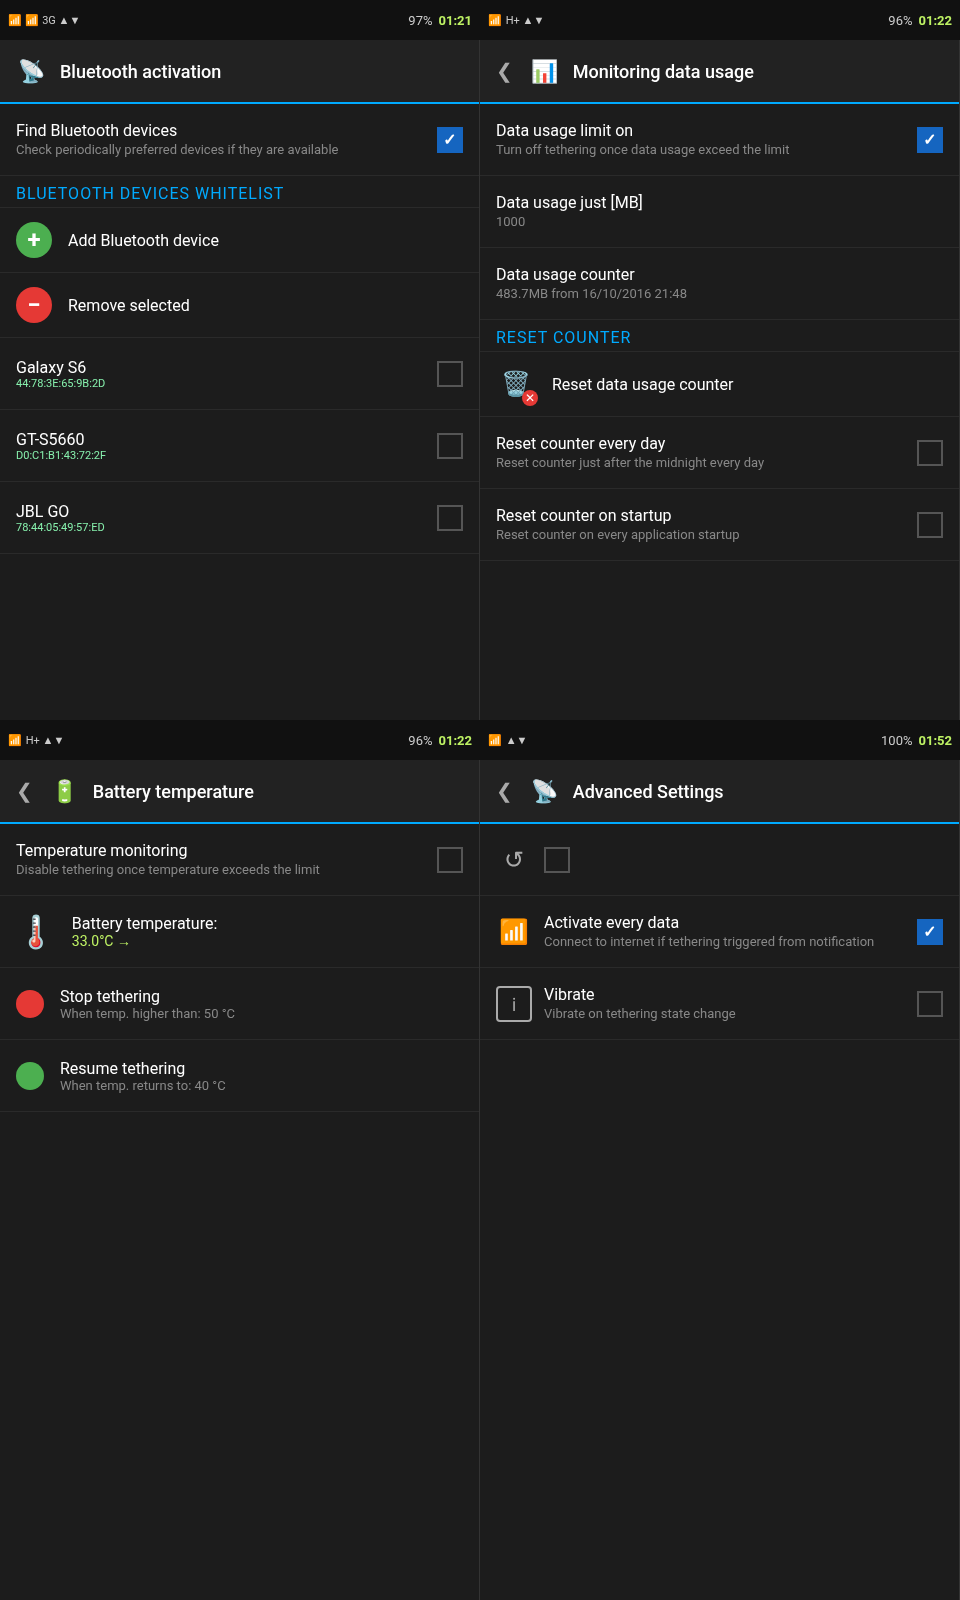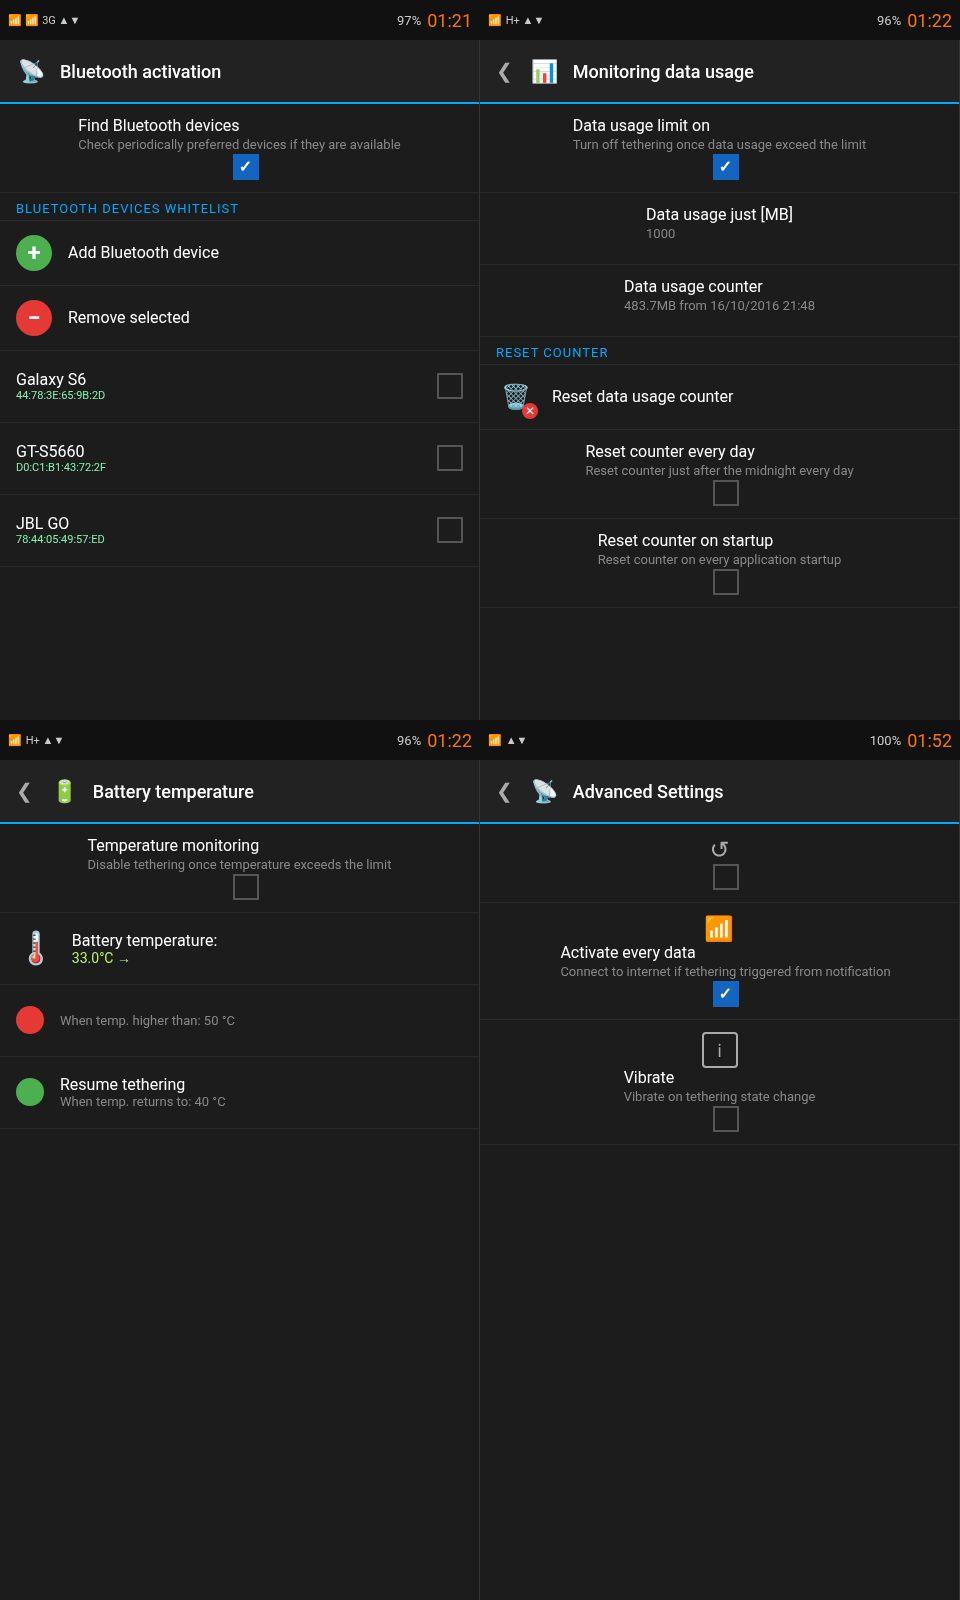--- a/index.html
+++ b/index.html
@@ -36,9 +36,9 @@
       font-size: 11px;
     }
     .status-time {
-      font-size: 18px;
-      font-weight: normal;
-      color: #f97316;
+      font-size: 13px;
+      font-weight: bold;
+      color: #bef264;
     }
 
     

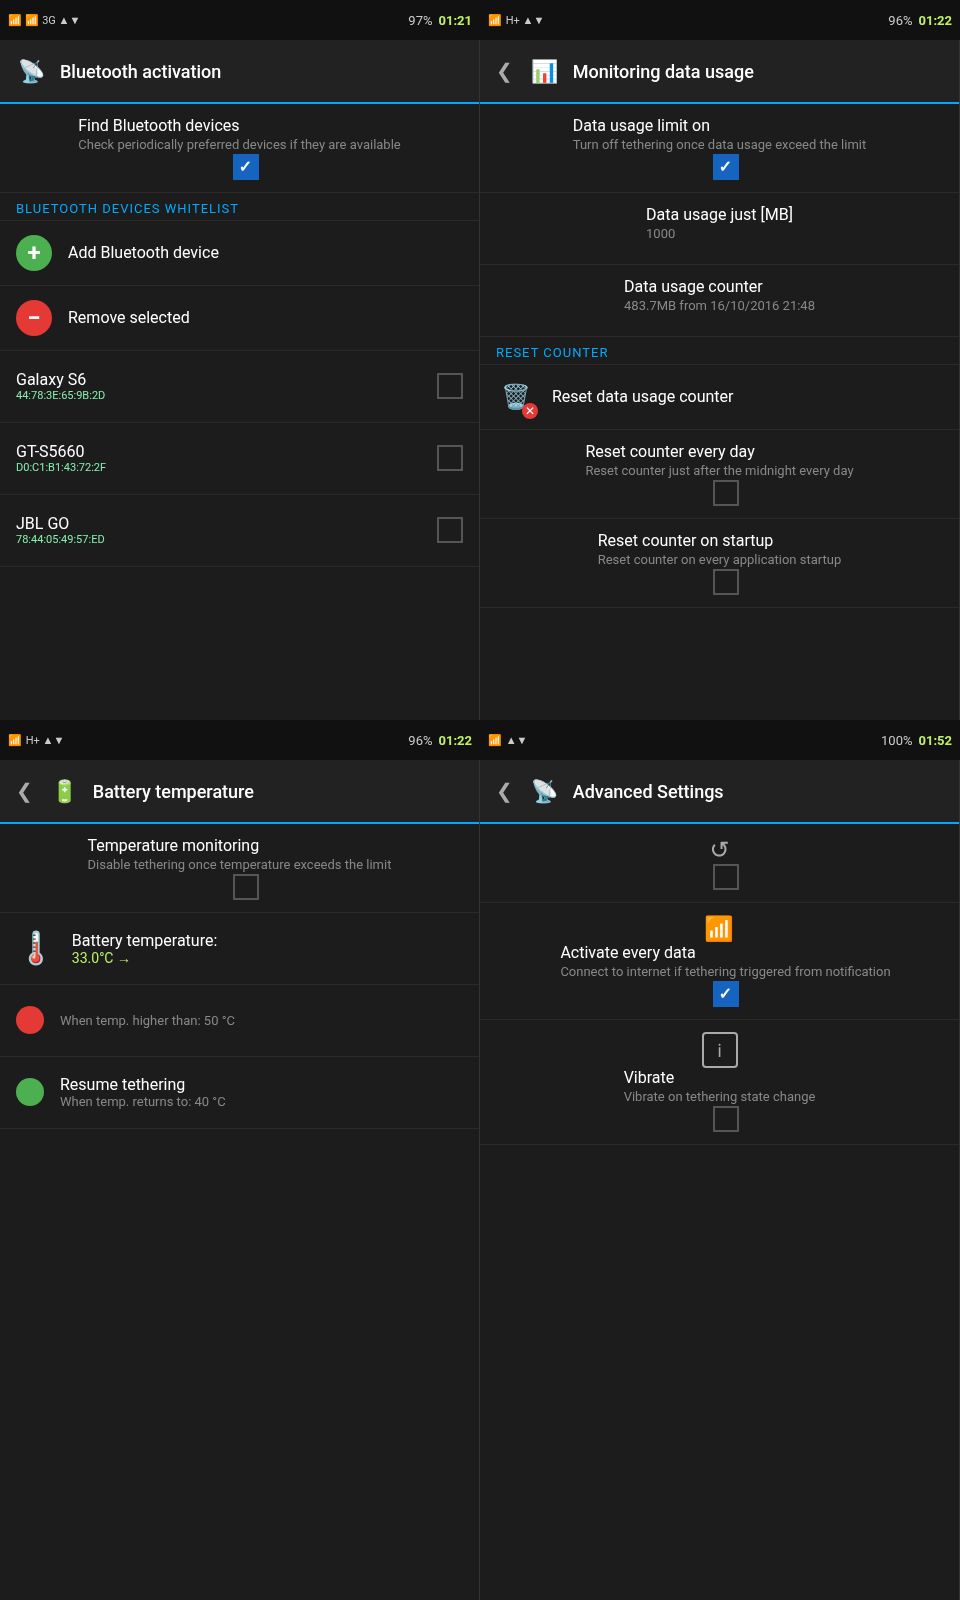--- a/index.html
+++ b/index.html
@@ -92,7 +92,6 @@
       padding: 12px 16px;
       border-bottom: 1px solid #2a2a2a;
       min-height: 72px;
-      flex-direction: column;
     }
     .list-item-content {
       flex: 1;

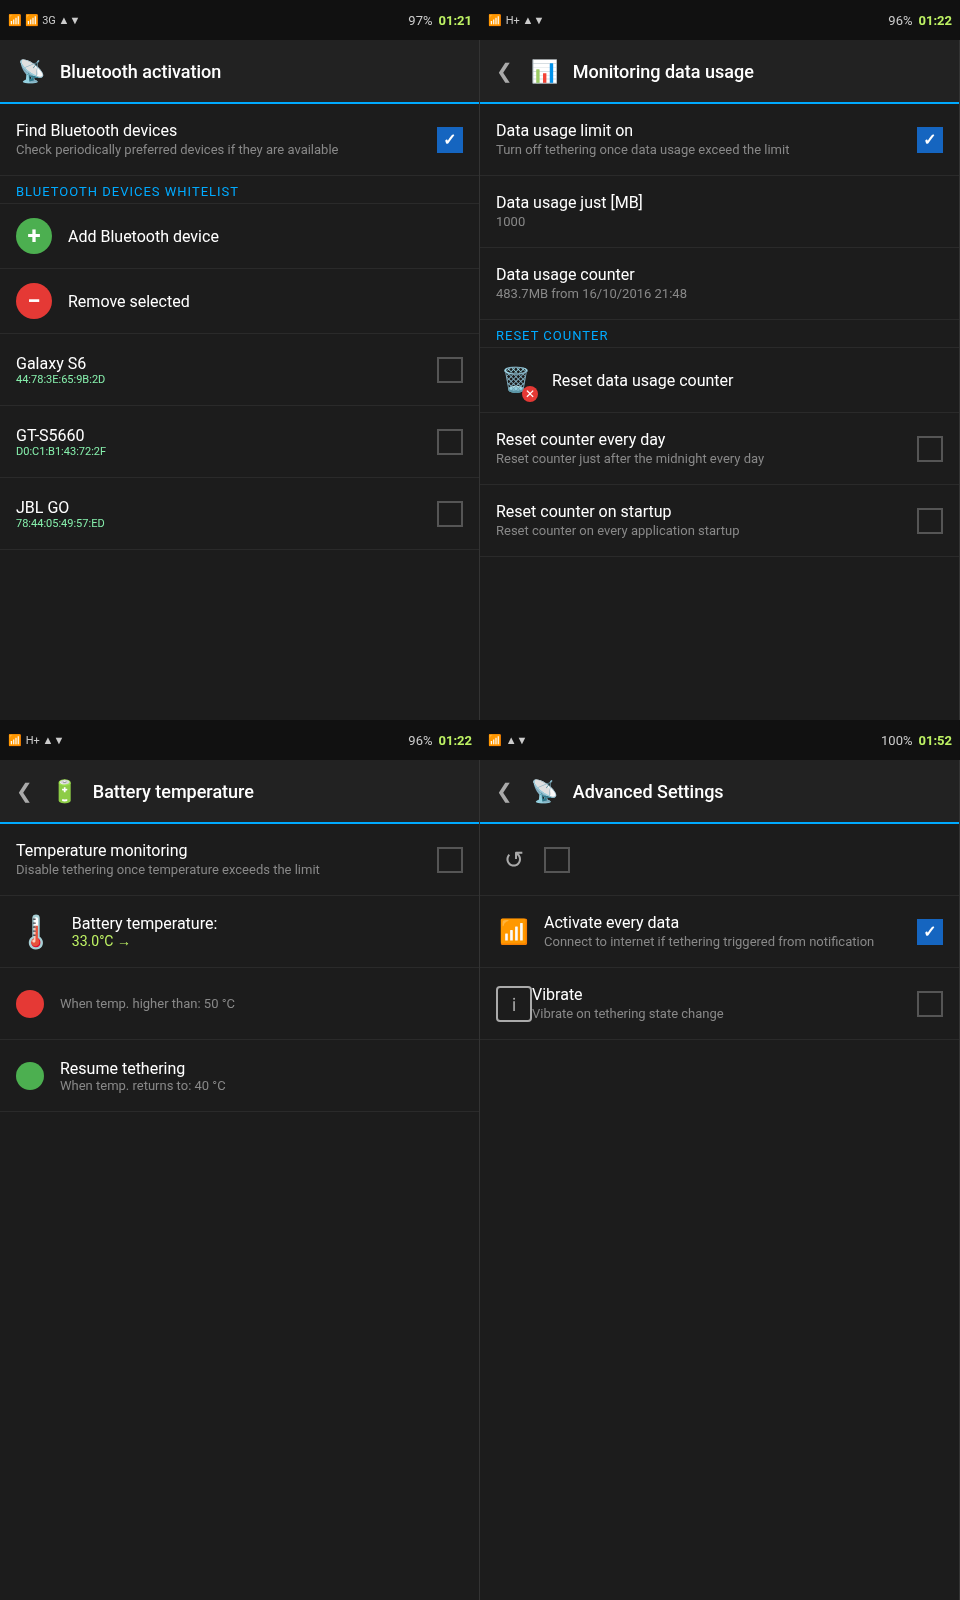--- a/index.html
+++ b/index.html
@@ -135,7 +135,7 @@
     
     .section-label {
       padding: 8px 16px 4px;
-      font-size: 13px;
+      font-size: 16px;
       color: #00aaff;
       letter-spacing: 1px;
       background: #1c1c1c;

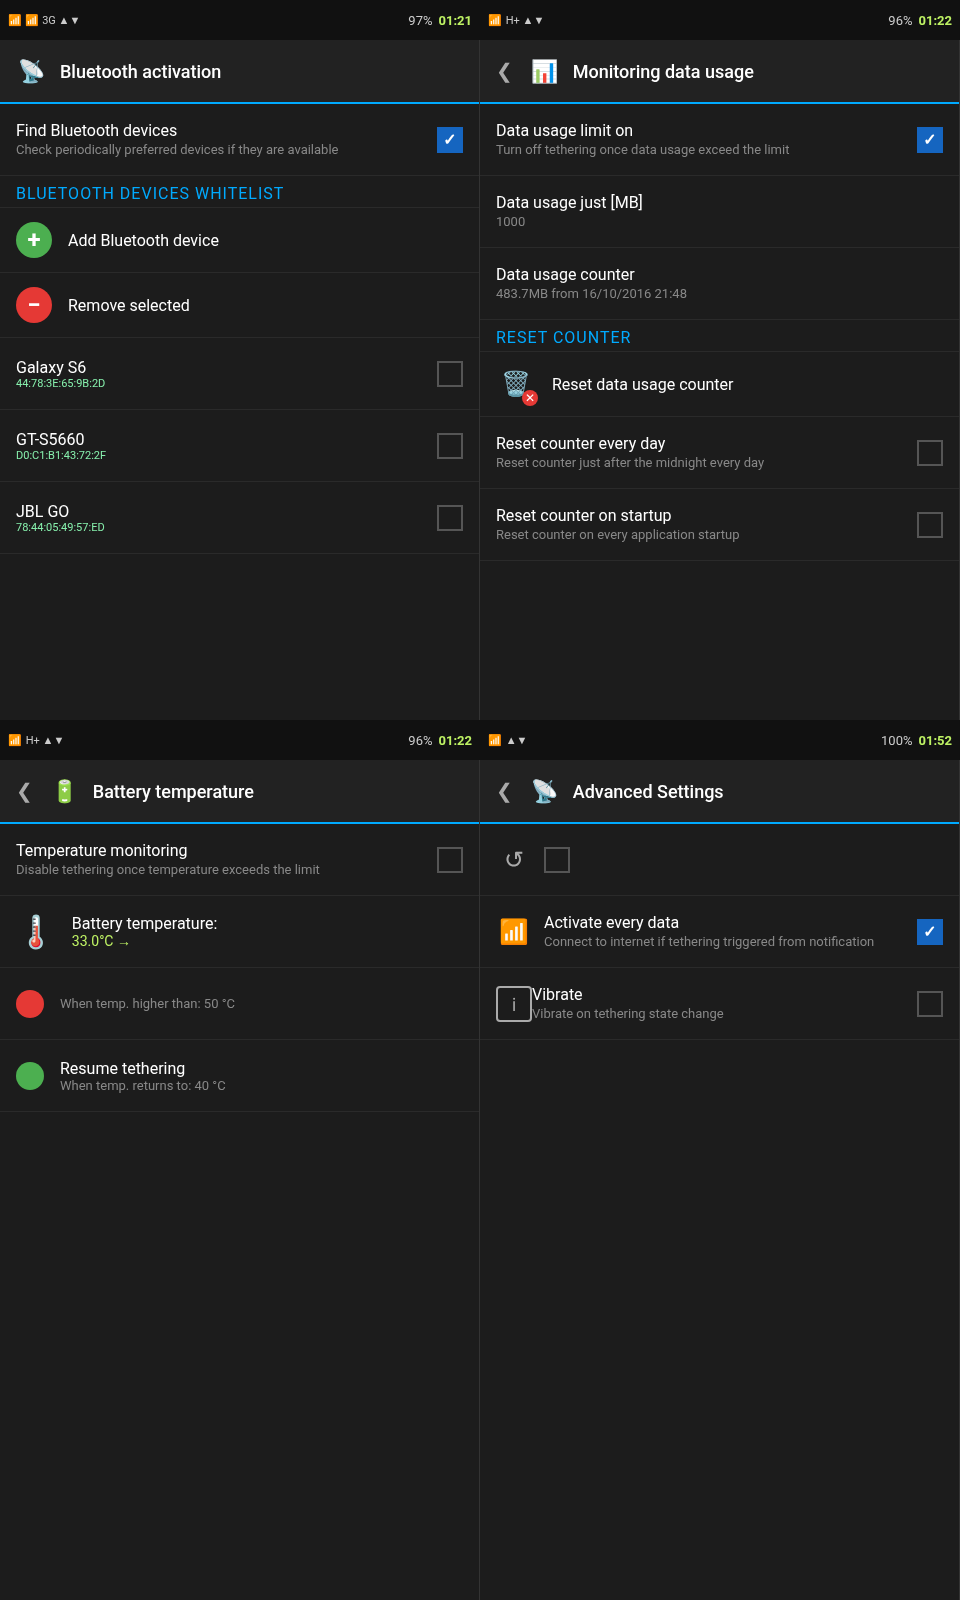--- a/index.html
+++ b/index.html
@@ -498,6 +498,7 @@
     <div class="threshold-item">
       <div class="threshold-dot dot-red"></div>
       <div class="threshold-info">
+        <div class="threshold-label">Stop tethering</div>
         <div class="threshold-sub">When temp. higher than: 50 °C</div>
       </div>
     </div>

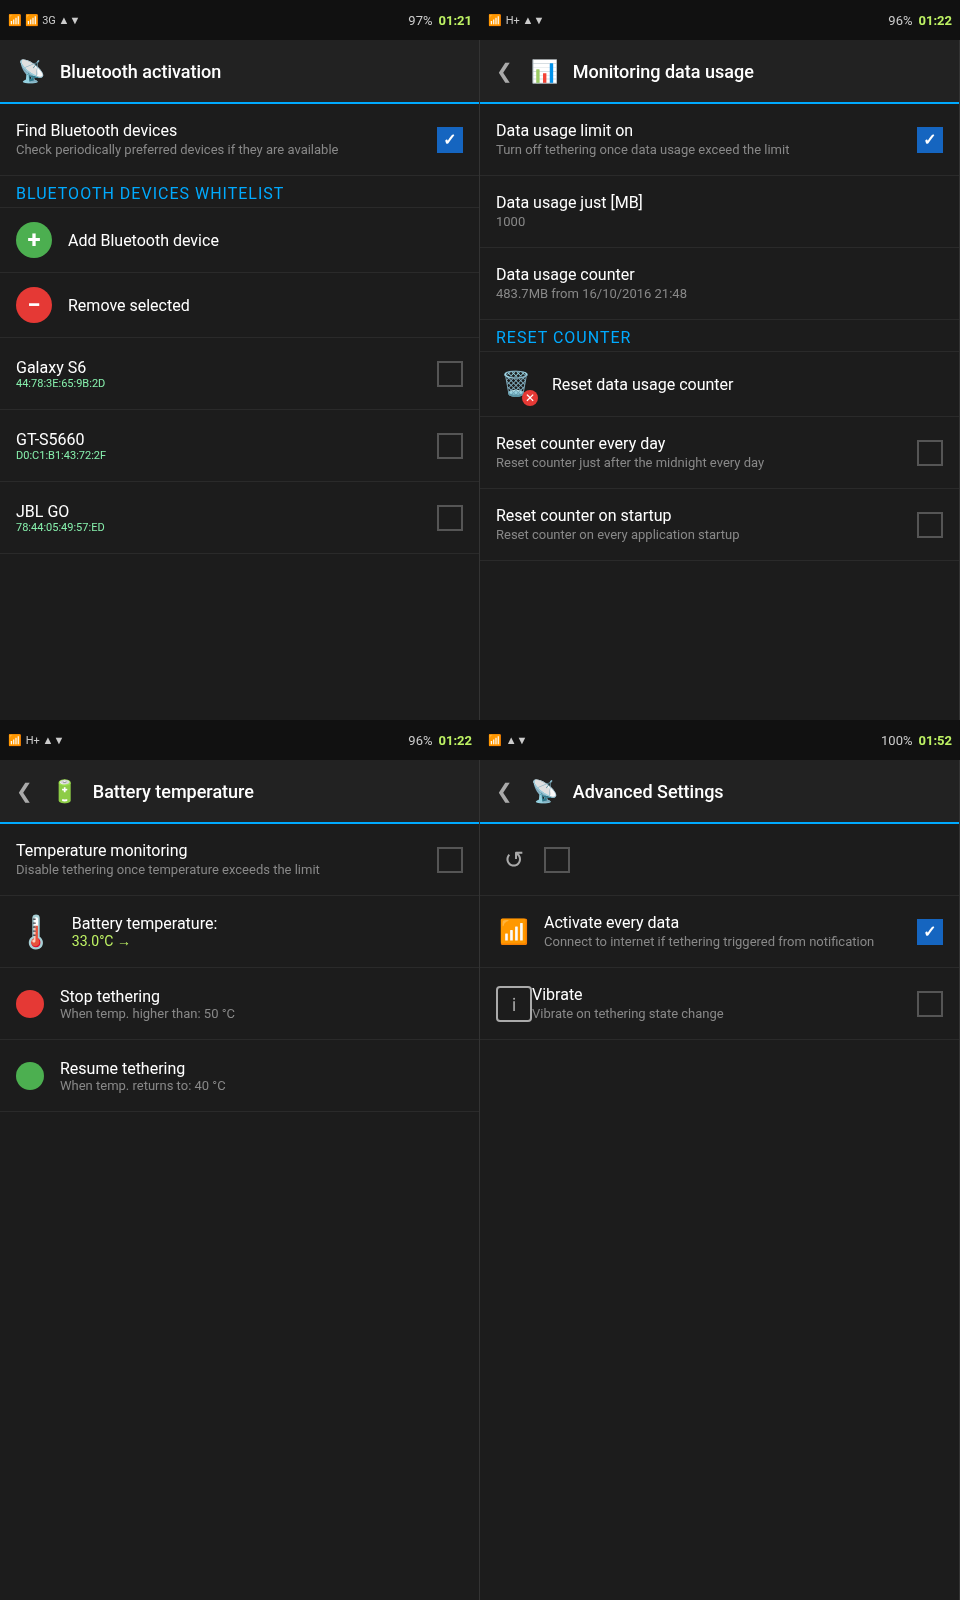--- a/index.html
+++ b/index.html
@@ -539,7 +539,7 @@
 
     <div class="list-item">
       <div class="info-icon-box">ℹ</div>
-      <div class="list-item-content" style="margin-left:0;">
+      <div class="list-item-content" style="margin-left:12px;">
         <div class="list-item-title">Vibrate</div>
         <div class="list-item-subtitle">Vibrate on tethering state change</div>
       </div>

